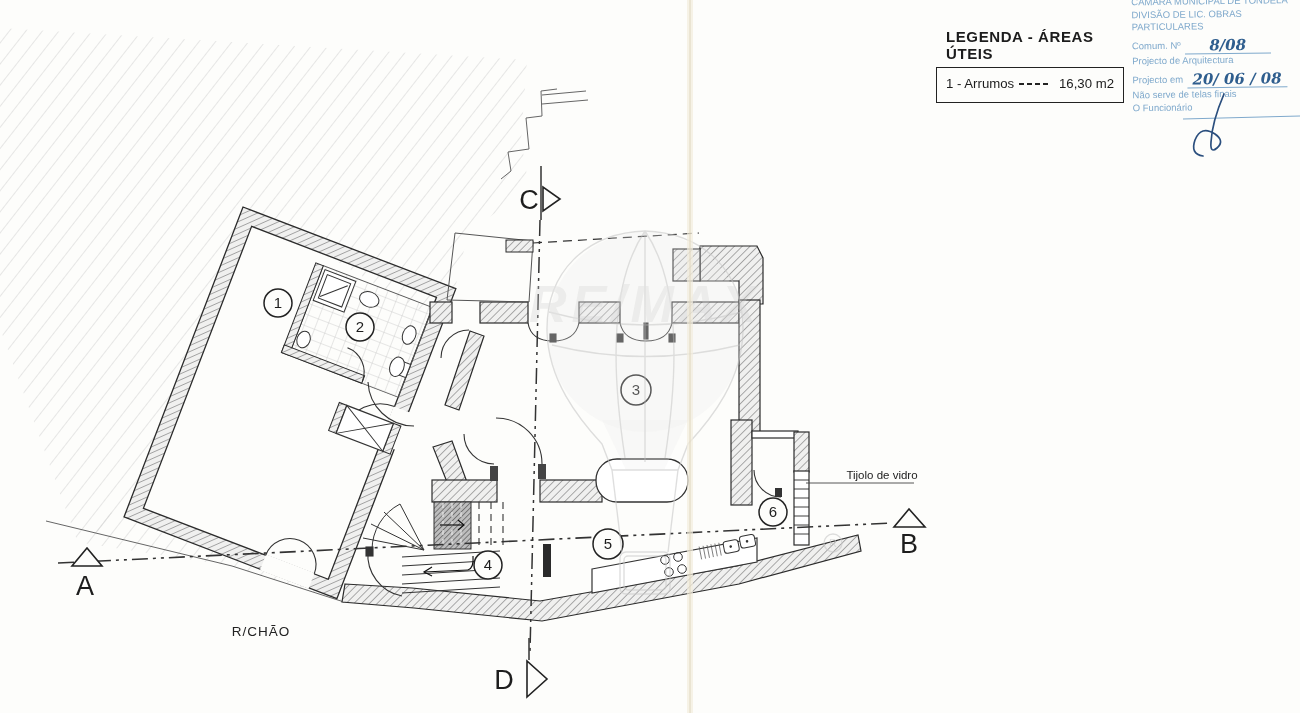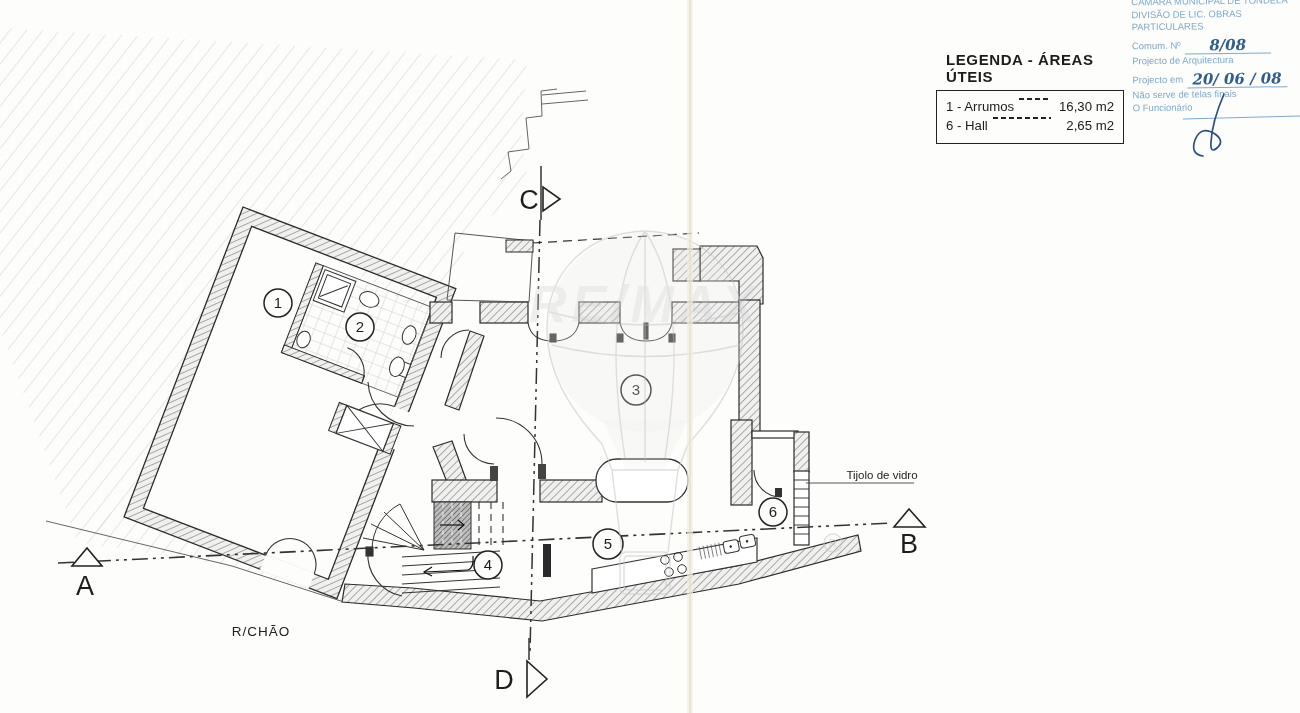--- a/index.html
+++ b/index.html
@@ -8,7 +8,7 @@
   svg text{font-family:"Liberation Sans",sans-serif;}
 
   
-  .legend{position:absolute;left:936px;top:51px;width:188px;z-index:3;color:#1c1c1c;}
+  .legend{position:absolute;left:936px;top:28px;width:188px;z-index:3;color:#1c1c1c;}
   .legend-title{font-size:15px;font-weight:bold;letter-spacing:.6px;margin:0 0 5px 10px;}
   .legend-box{border:1.6px solid #222;padding:7px 9px 8px 9px;background:rgba(253,253,251,.0);}
   .legend-row{display:flex;align-items:flex-start;font-size:13.2px;line-height:18.5px;white-space:nowrap;}

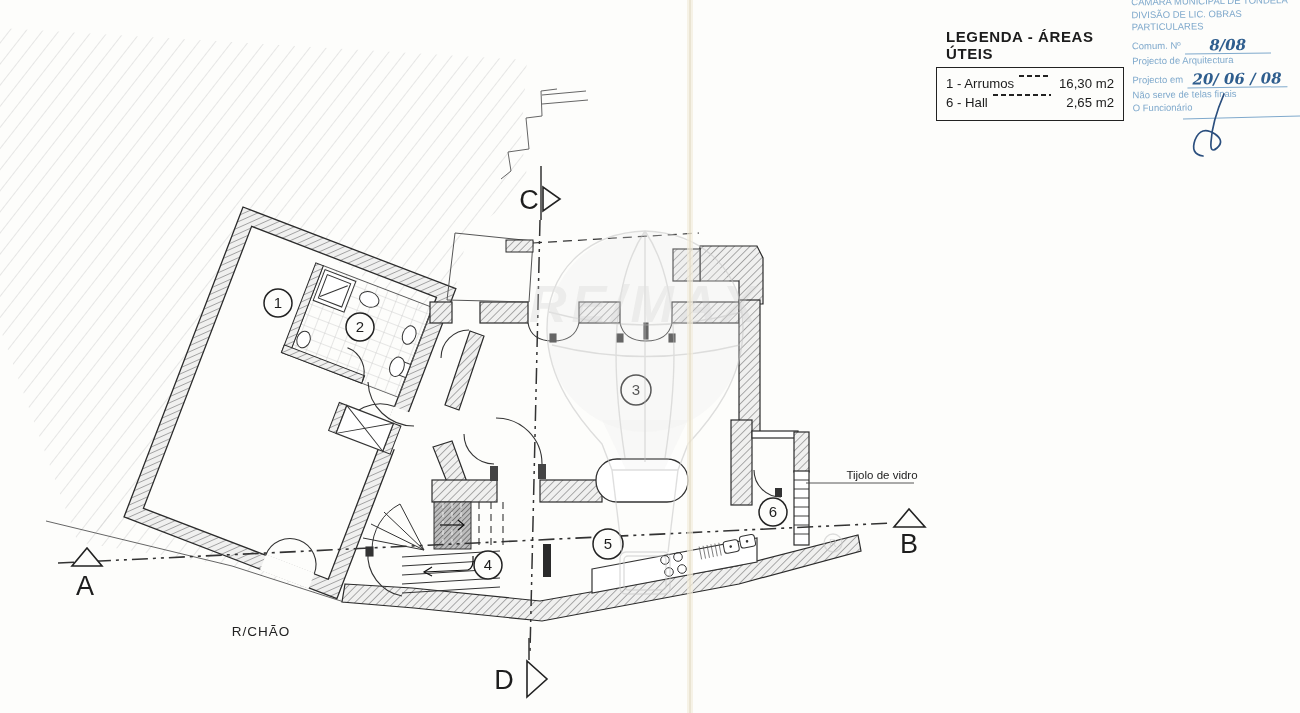--- a/index.html
+++ b/index.html
@@ -11,7 +11,7 @@
   .legend{position:absolute;left:936px;top:28px;width:188px;z-index:3;color:#1c1c1c;}
   .legend-title{font-size:15px;font-weight:bold;letter-spacing:.6px;margin:0 0 5px 10px;}
   .legend-box{border:1.6px solid #222;padding:7px 9px 8px 9px;background:rgba(253,253,251,.0);}
-  .legend-row{display:flex;align-items:flex-start;font-size:13.2px;line-height:18.5px;white-space:nowrap;}
+  .legend-row{display:flex;align-items:center;font-size:13.2px;line-height:18.5px;white-space:nowrap;}
   .legend-label{flex:0 0 auto;}
   .legend-leader{flex:1 1 auto;height:2px;margin:0 5px;
      background:repeating-linear-gradient(90deg,#222 0 5px,transparent 5px 8px);}

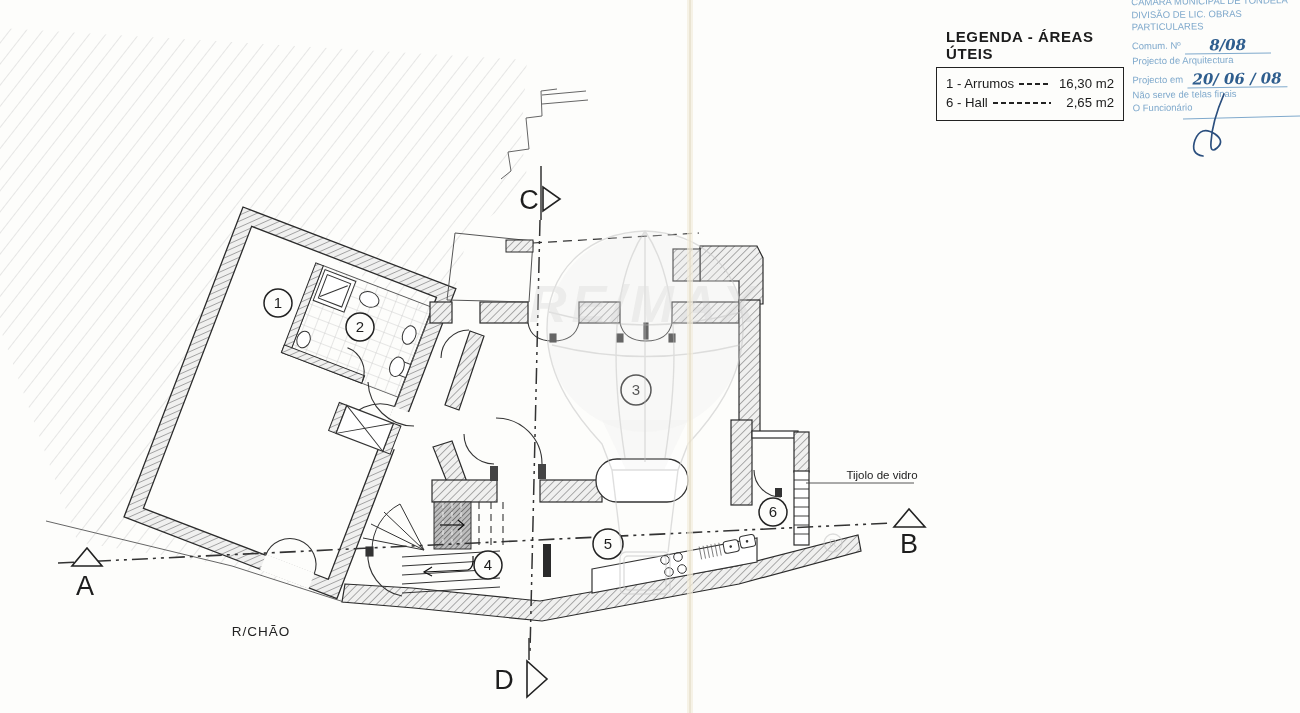--- a/index.html
+++ b/index.html
@@ -316,11 +316,6 @@
       <span class="legend-leader"></span>
       <span class="legend-value">16,30 m2</span>
     </div>
-    <div class="legend-row">
-      <span class="legend-label">6 - Hall</span>
-      <span class="legend-leader"></span>
-      <span class="legend-value">2,65 m2</span>
-    </div>
   </div>
 </div>
 

